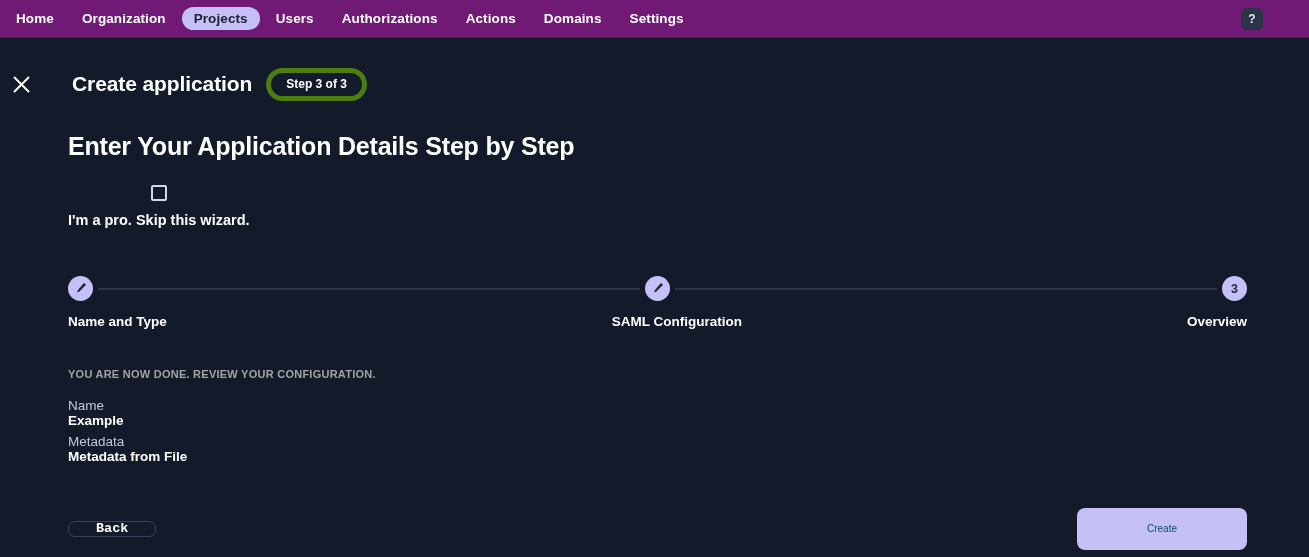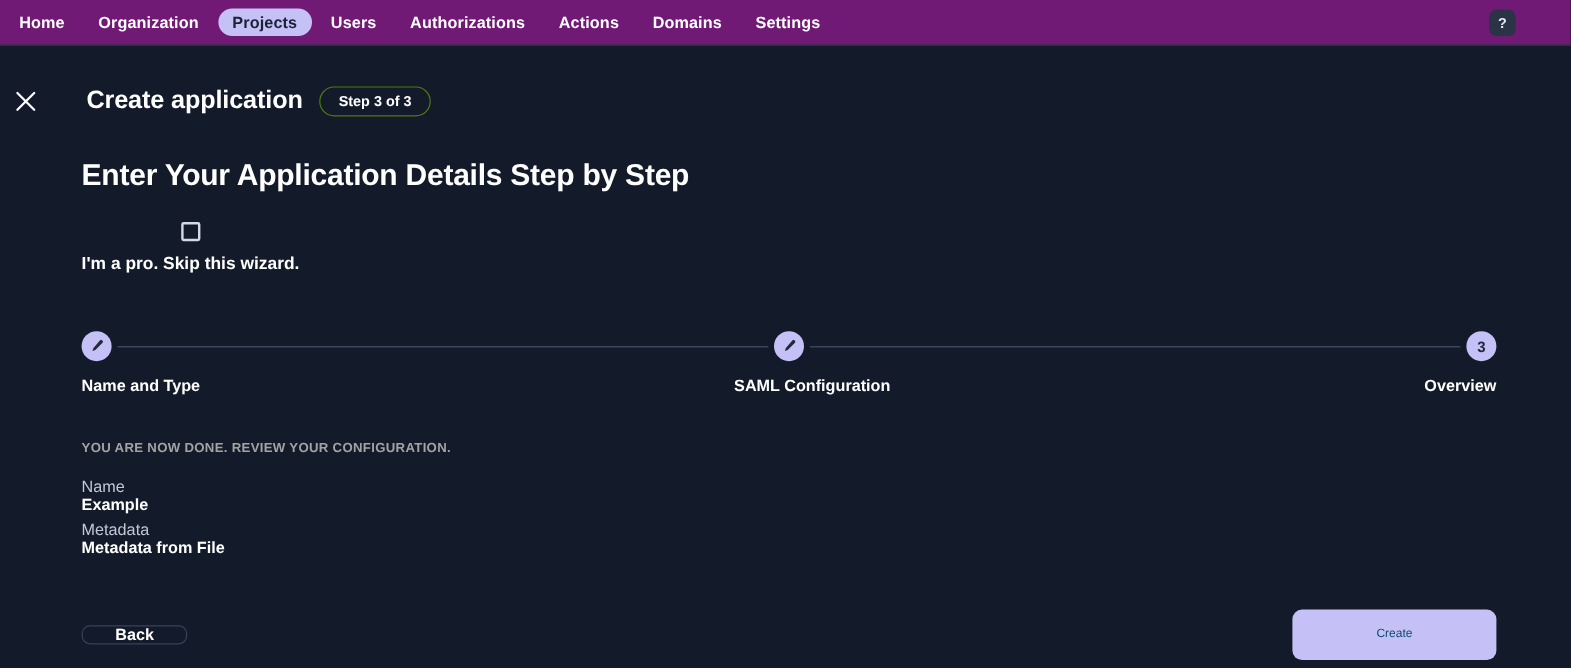--- a/index.html
+++ b/index.html
@@ -102,7 +102,7 @@
 
   .step-badge {
     margin-left: 14px;
-    border: 1px solid #4d7c0f;
+    border: 5px solid #4d7c0f;
     border-radius: 999px;
     padding: 5px 15px 6px;
     font-size: 12px;

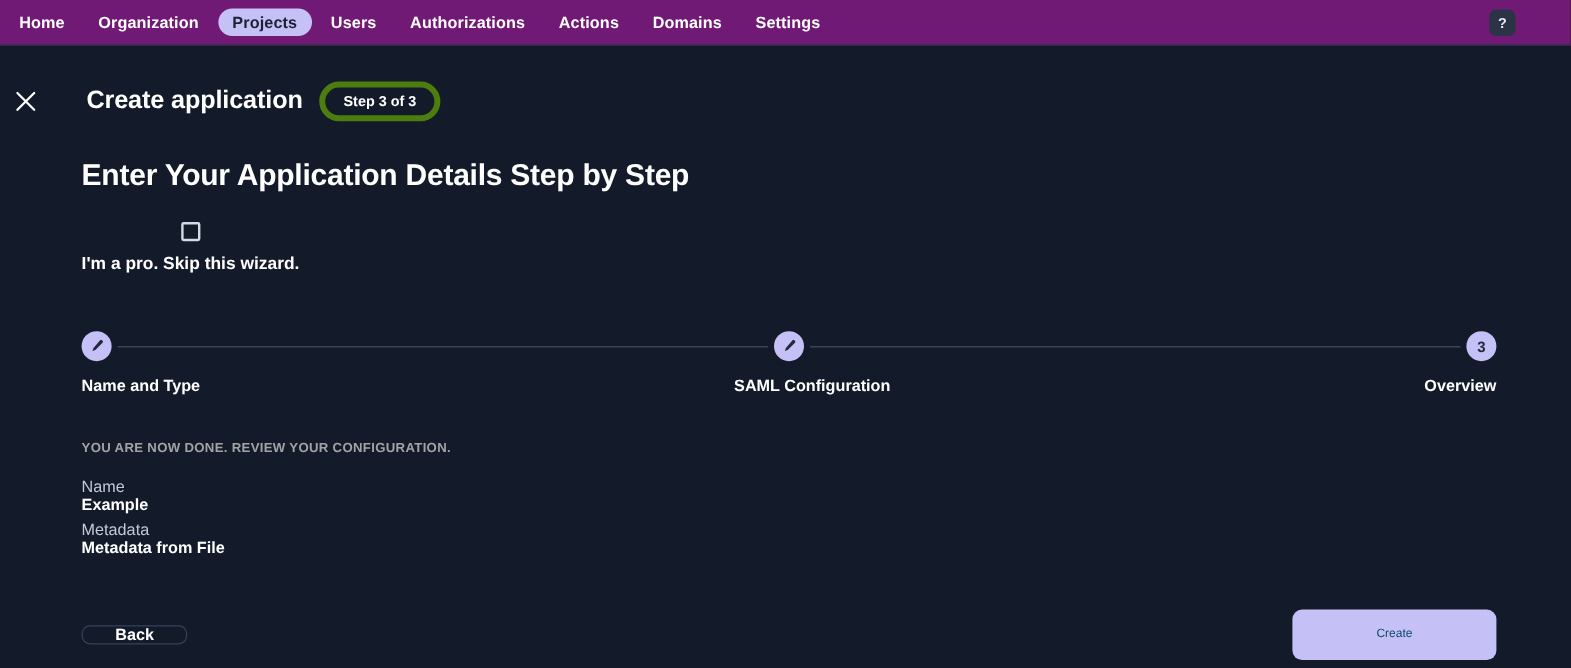--- a/index.html
+++ b/index.html
@@ -258,7 +258,7 @@
     border: 1px solid #39415a;
     background: transparent;
     color: #ffffff;
-    font-family: Liberation Sans, sans-serif;
+    font-family: Liberation Mono, monospace;
     font-size: 13.5px;
     font-weight: 700;
     border-radius: 7px;

